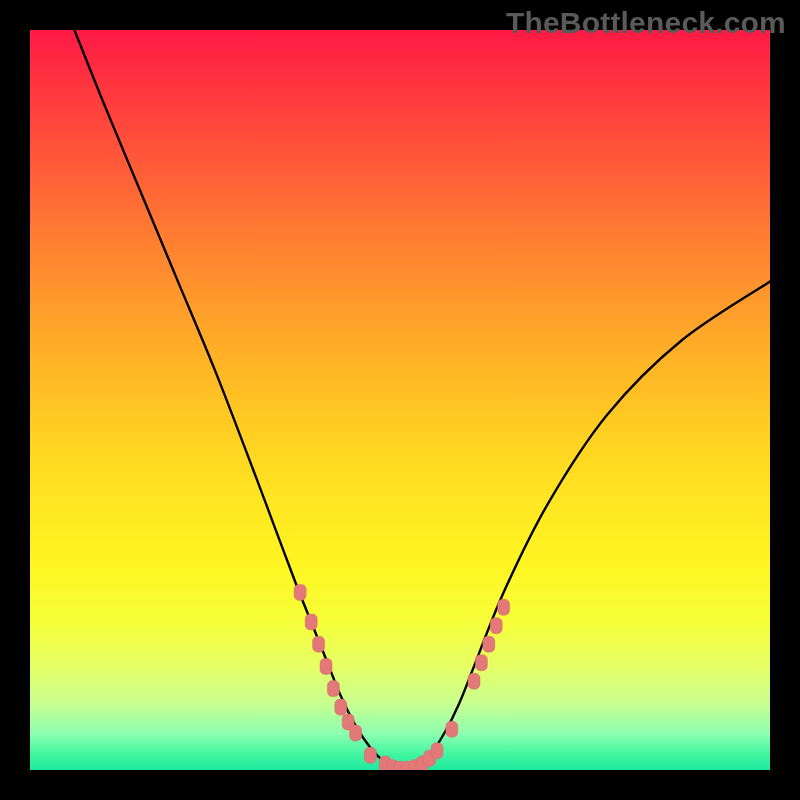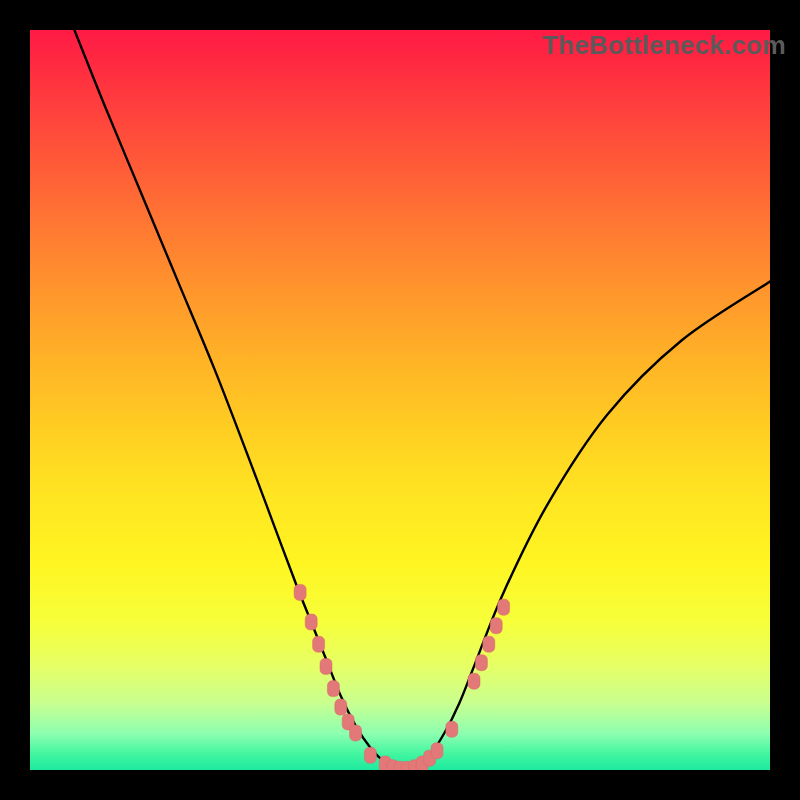--- a/index.html
+++ b/index.html
@@ -15,12 +15,11 @@
     top: 6px;
     right: 14px;
     font-family: Arial, Helvetica, sans-serif;
-    font-size: 26px;
+    font-size: 30px;
     font-weight: 600;
     color: #5a5a5a;
     letter-spacing: 0.2px;
     z-index: 10;
-    margin-top: 24px;
   }
   .plot {
     position: absolute;

